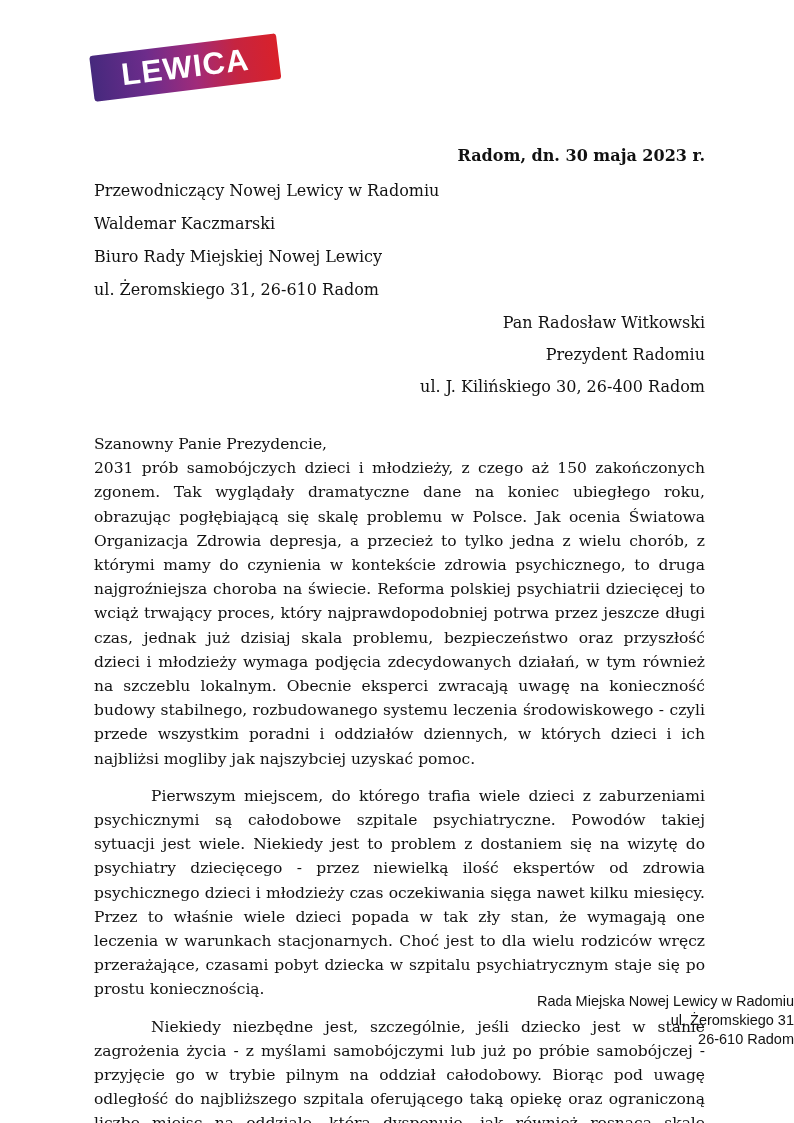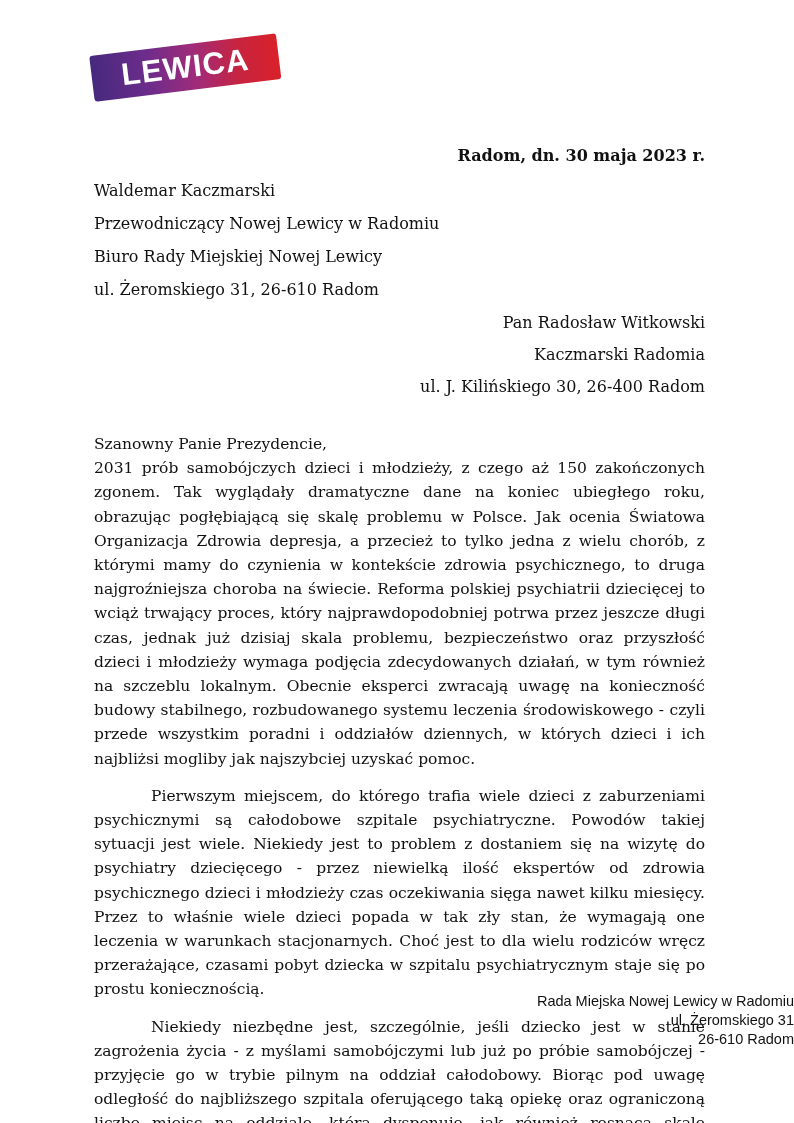--- a/index.html
+++ b/index.html
@@ -110,8 +110,8 @@
   <div class="date-line">Radom, dn. 30 maja 2023 r.</div>
 
   <div class="sender-block">
+    <div>Przewodniczący Nowej Lewicy w Radomiu</div>
     <div>Waldemar Kaczmarski</div>
-    <div>Przewodniczący Nowej Lewicy w Radomiu</div>
     <div>Biuro Rady Miejskiej Nowej Lewicy</div>
     <div>ul. Żeromskiego 31, 26-610 Radom</div>
   </div>

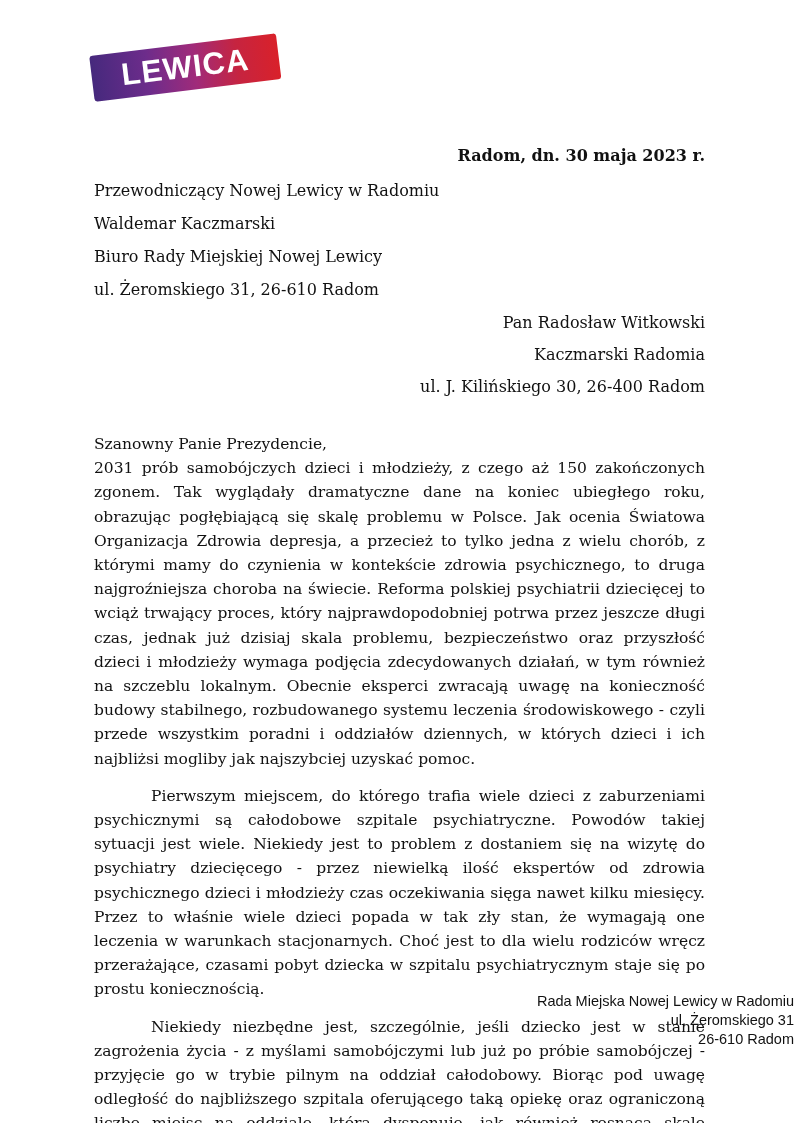--- a/index.html
+++ b/index.html
@@ -118,7 +118,7 @@
 
   <div class="recipient-block">
     <div>Pan Radosław Witkowski</div>
-    <div>Kaczmarski Radomia</div>
+    <div>Prezydent Radomiu</div>
     <div>ul. J. Kilińskiego 30, 26-400 Radom</div>
   </div>
 

